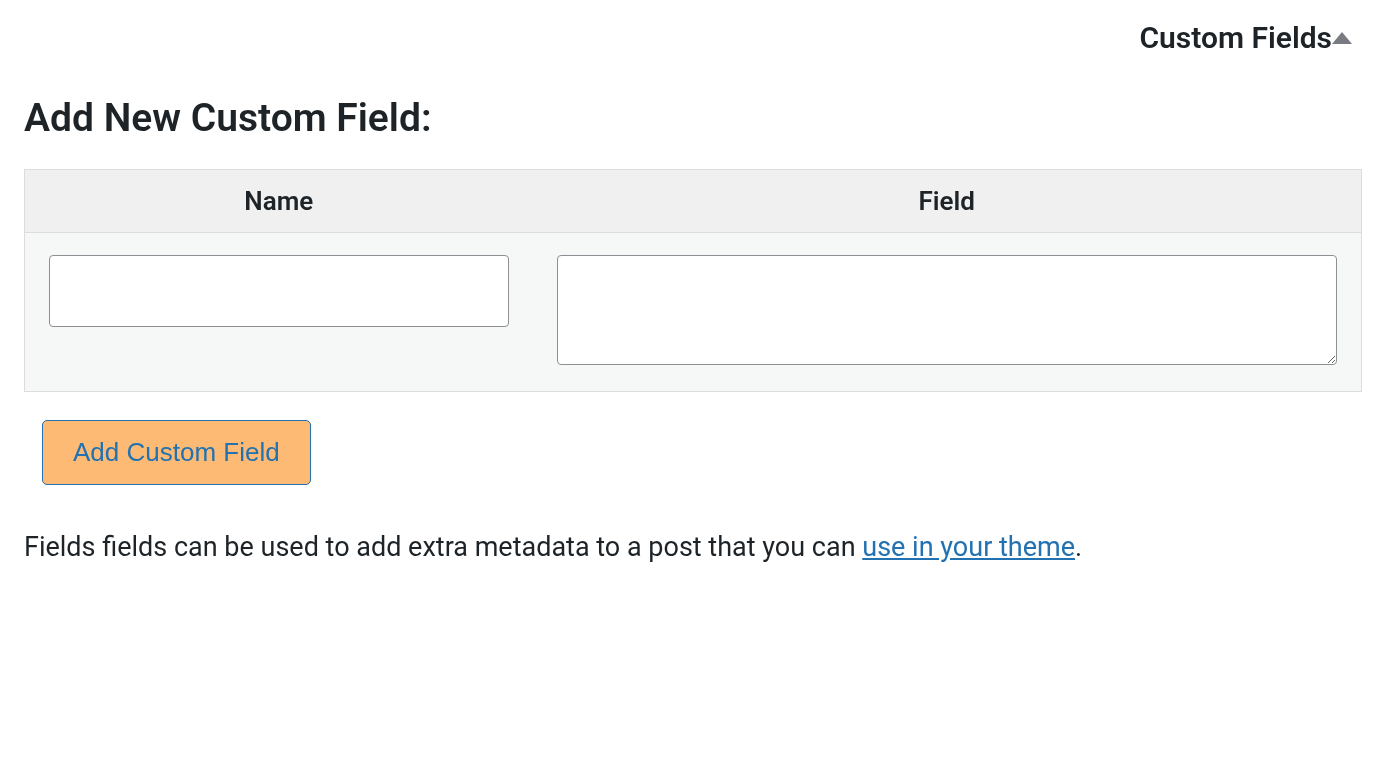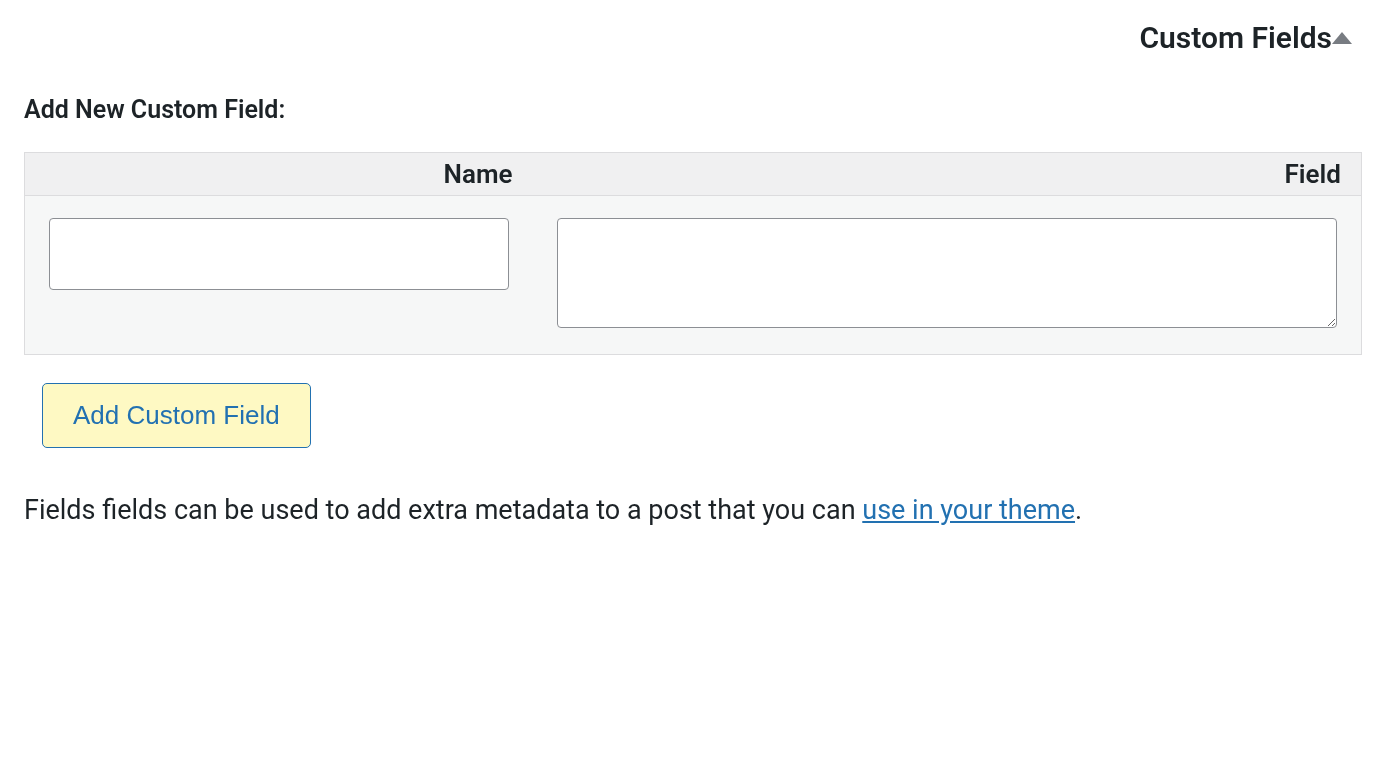--- a/index.html
+++ b/index.html
@@ -35,7 +35,7 @@
       margin-right: 10px;
     }
     .subheader {
-      font-size: 25px;
+      font-size: 39px;
       font-weight: 600;
       color: #1d2327;
       margin-bottom: 28px;

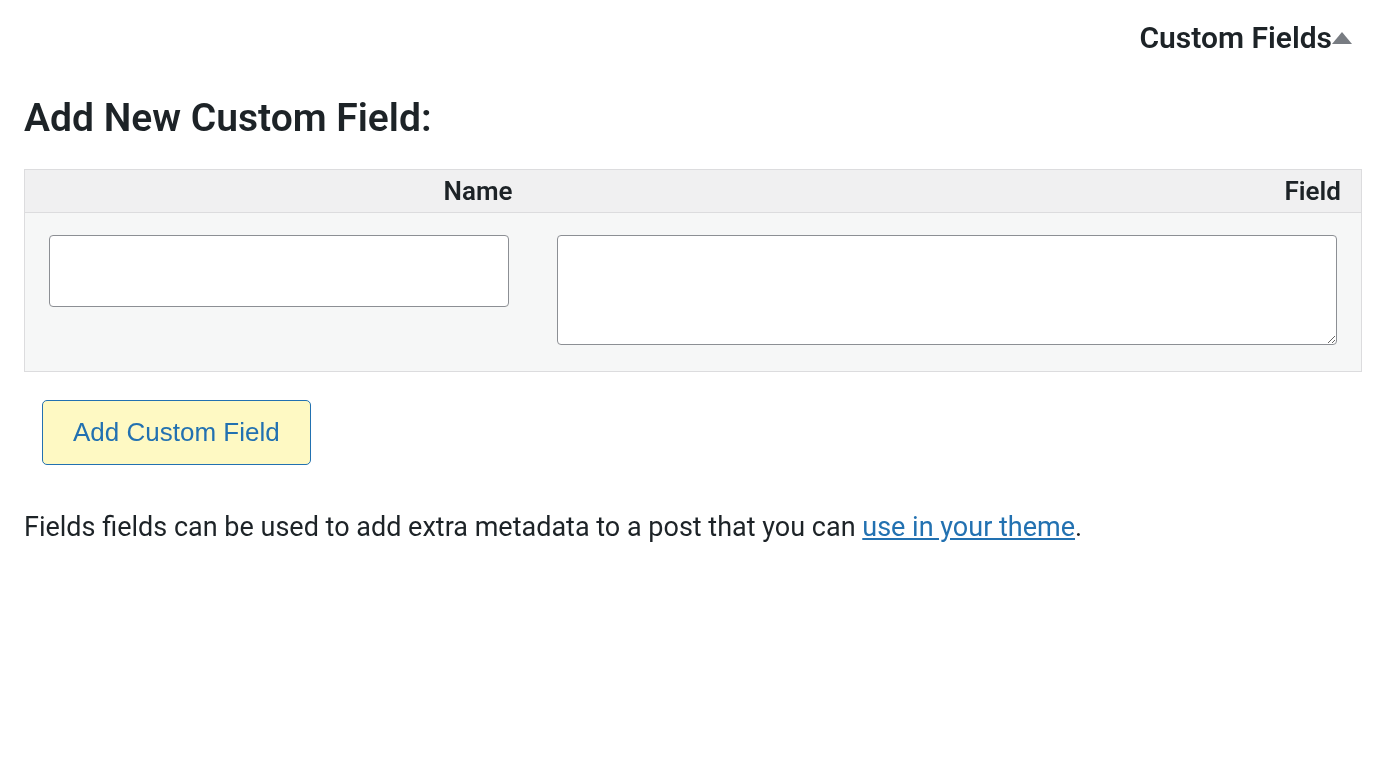--- a/index.html
+++ b/index.html
@@ -50,10 +50,10 @@
     .fields-table thead th {
       background: #f0f0f1;
       border-bottom: 1px solid #dcdcde;
-      padding: 6px 20px;
+      padding: 16px 20px;
       font-size: 26px;
       font-weight: 600;
-      text-align: right;
+      text-align: center;
       color: #1d2327;
     }
     .fields-table thead th:first-child {

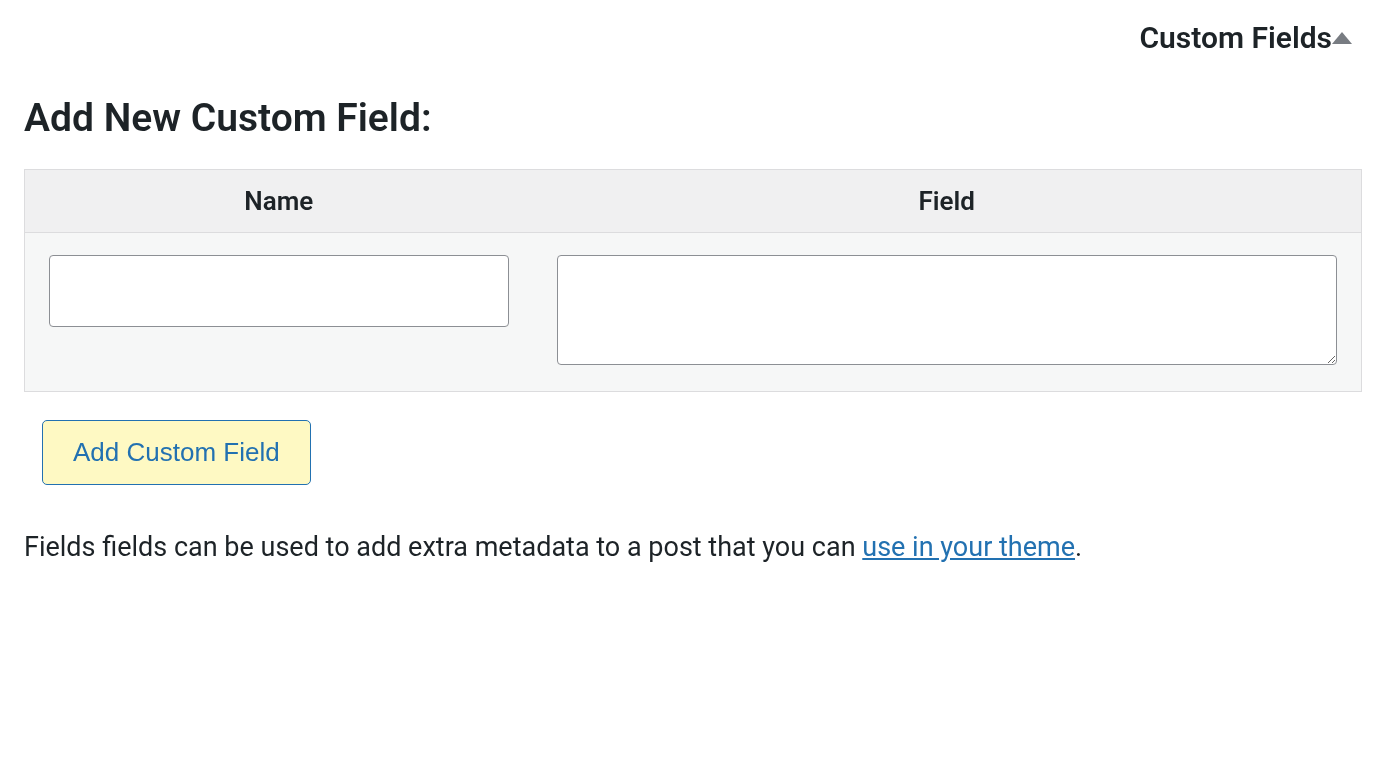--- a/index.html
+++ b/index.html
@@ -88,7 +88,7 @@
     }
     .add-button {
       display: inline-block;
-      background: #fef9c3;
+      background: #fdba74;
       border: 1.5px solid #2271b1;
       color: #2271b1;
       font-size: 26px;

